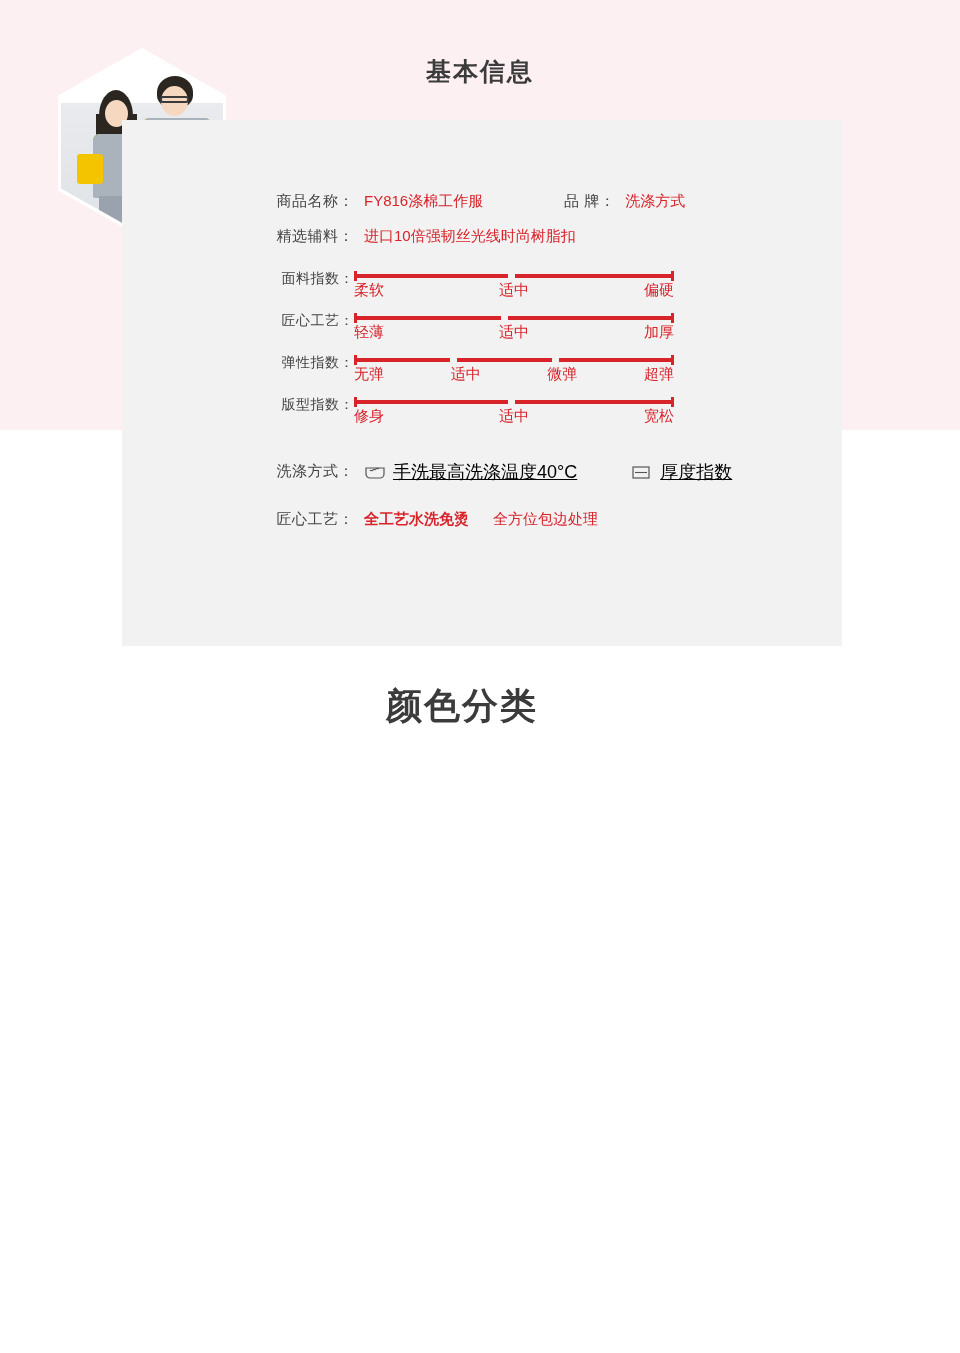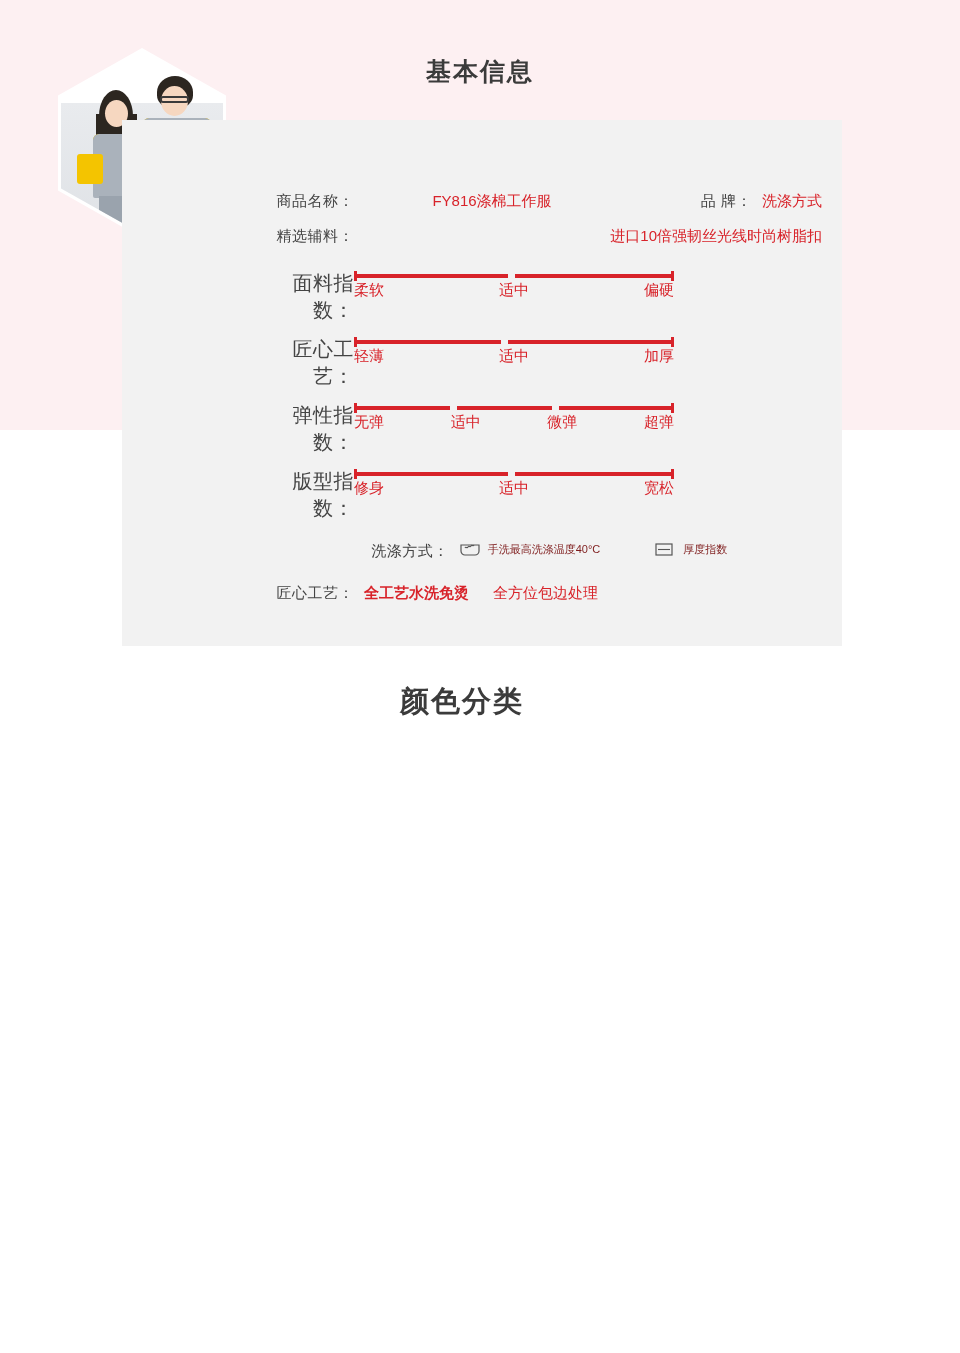--- a/index.html
+++ b/index.html
@@ -98,7 +98,6 @@
     display: flex;
     align-items: baseline;
     margin-bottom: 16px;
-    justify-content: space-between;
   }
   .lbl {
     width: 92px;

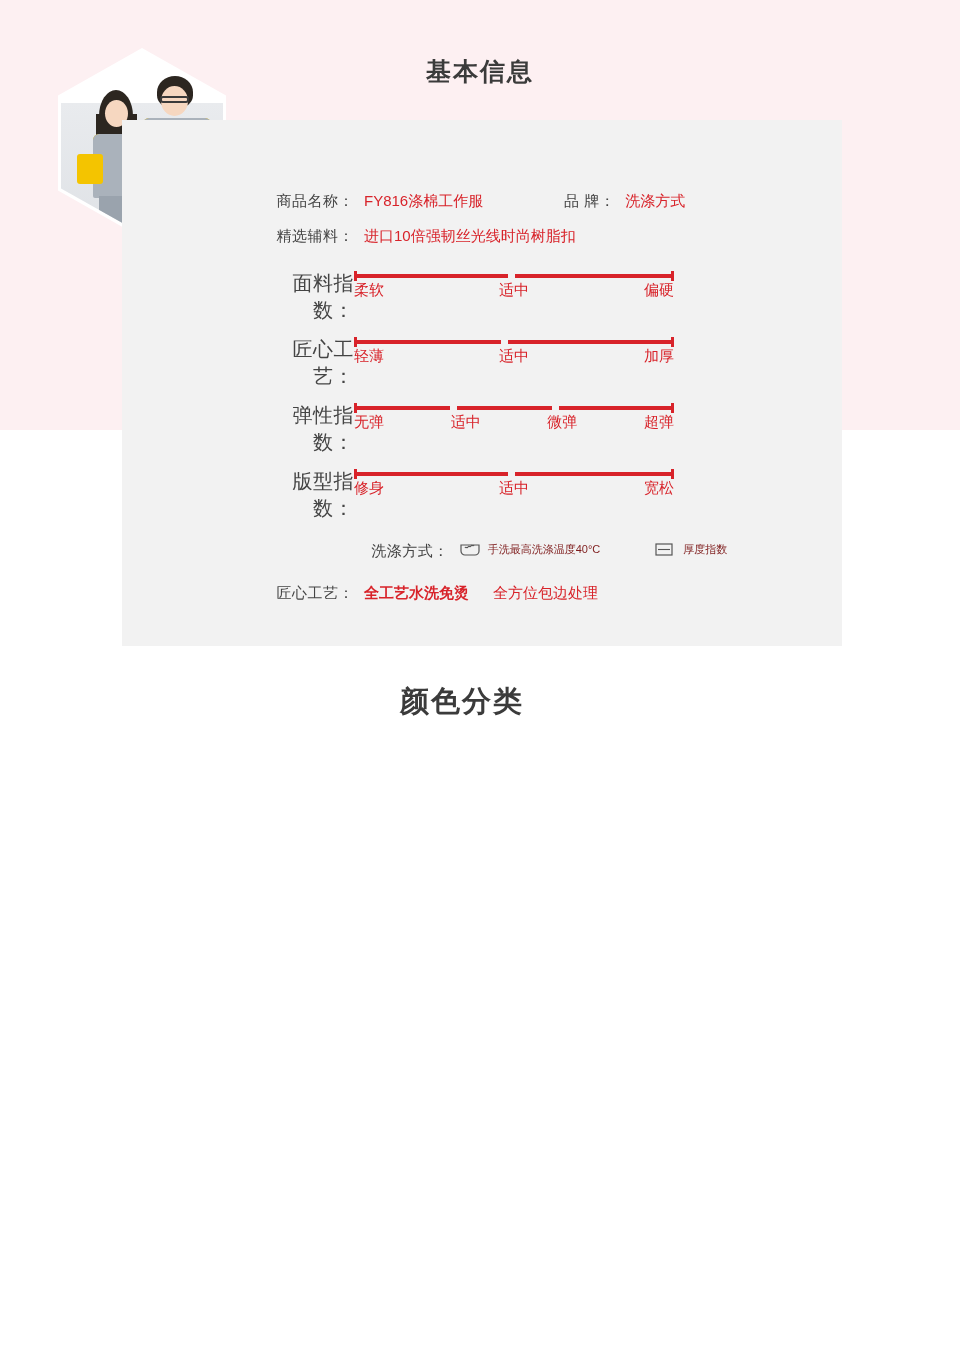--- a/index.html
+++ b/index.html
@@ -124,7 +124,7 @@
   .idx-label {
     width: 92px;
     text-align: right;
-    font-size: 20px;
+    font-size: 14px;
     color: #444;
     padding-top: 8px;
     flex: none;

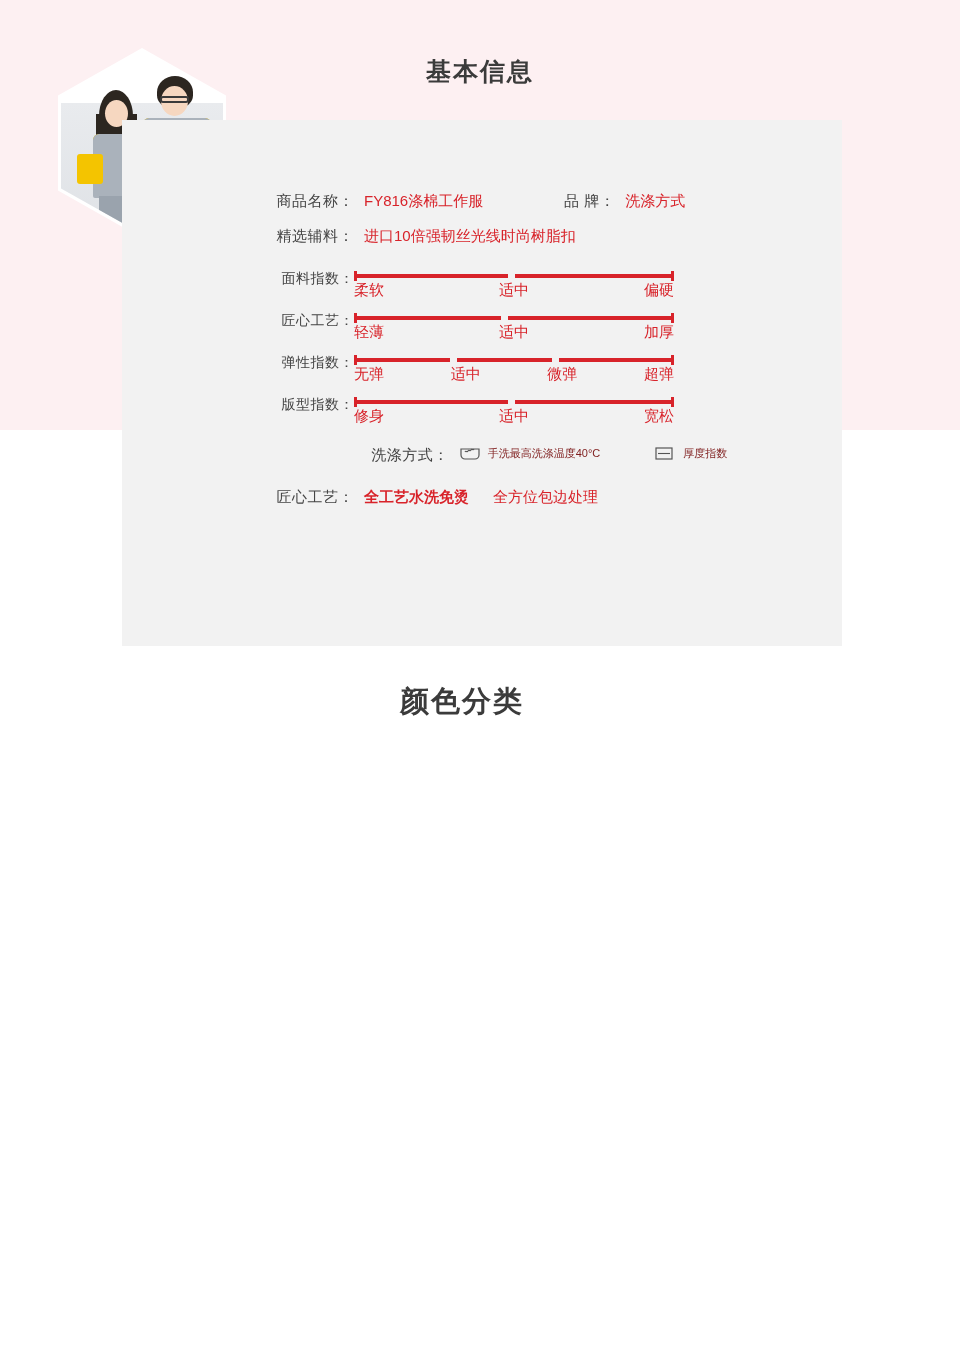--- a/index.html
+++ b/index.html
@@ -162,7 +162,7 @@
   .scale span { white-space: nowrap; }
 
   
-  .wash-row { display: flex; margin-top: 18px; justify-content: center; }
+  .wash-row { display: flex; margin-top: 34px; }
   .wash-right { margin-left: 10px; }
   .wash-line { display: flex; align-items: center; margin-bottom: 14px; }
   .wash-item { display: flex; align-items: center; }

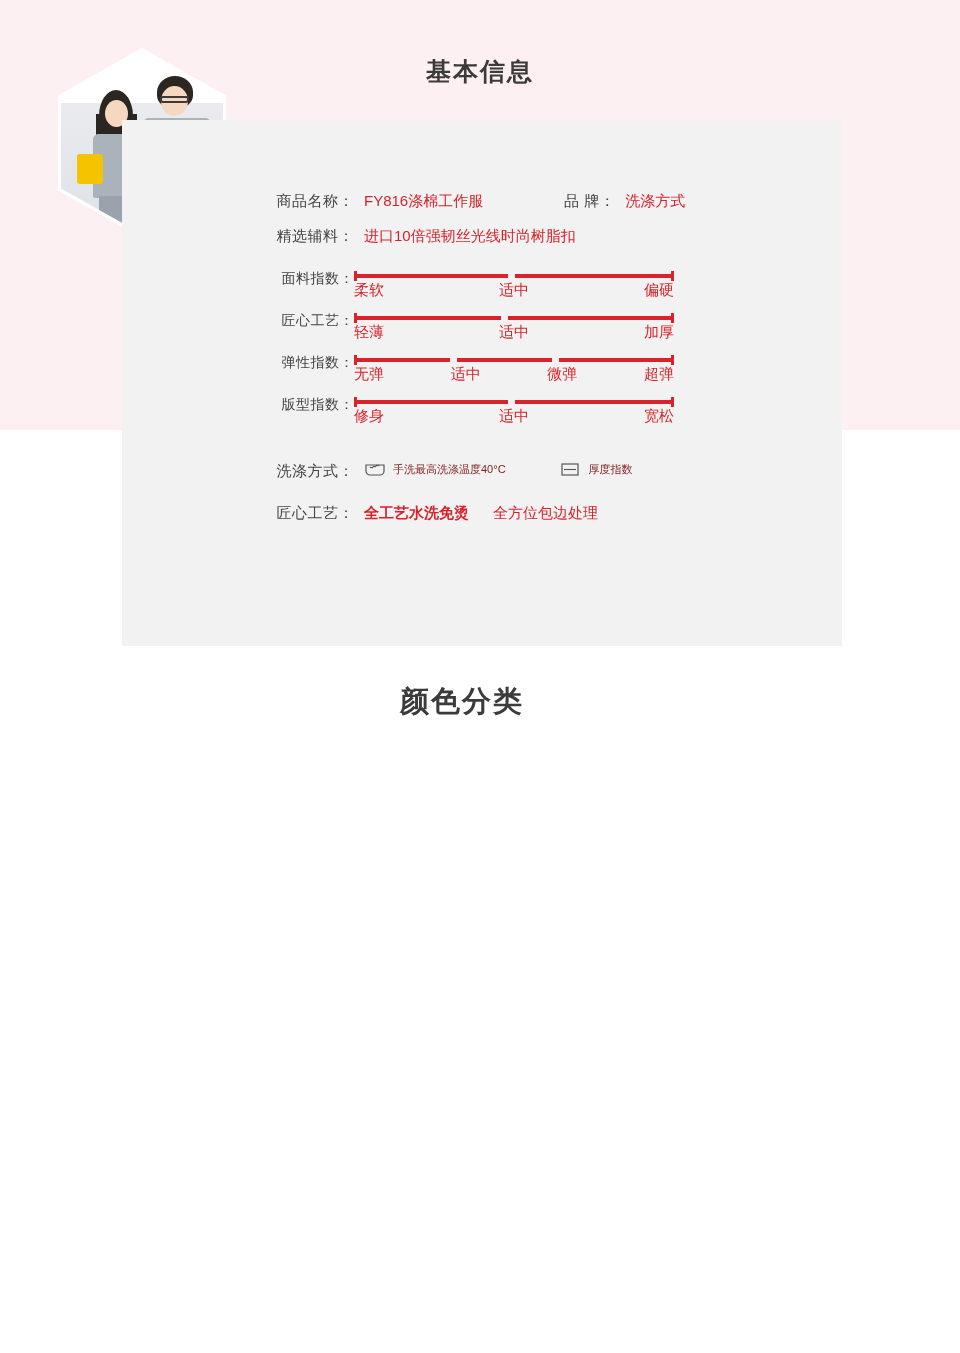--- a/index.html
+++ b/index.html
@@ -167,7 +167,7 @@
   .wash-line { display: flex; align-items: center; margin-bottom: 14px; }
   .wash-item { display: flex; align-items: center; }
   .wash-item .ic { width: 22px; height: 18px; margin-right: 7px; display:inline-block; }
-  .wash-item .txt { color:#7f1d1d; font-size: 11px; }
+  .wash-item .txt { color:#000000; font-size: 18px; text-decoration: underline; }
   .wash-gap { width: 54px; }
 
   .craft-row { display: flex; margin-top: 12px; align-items: baseline; }

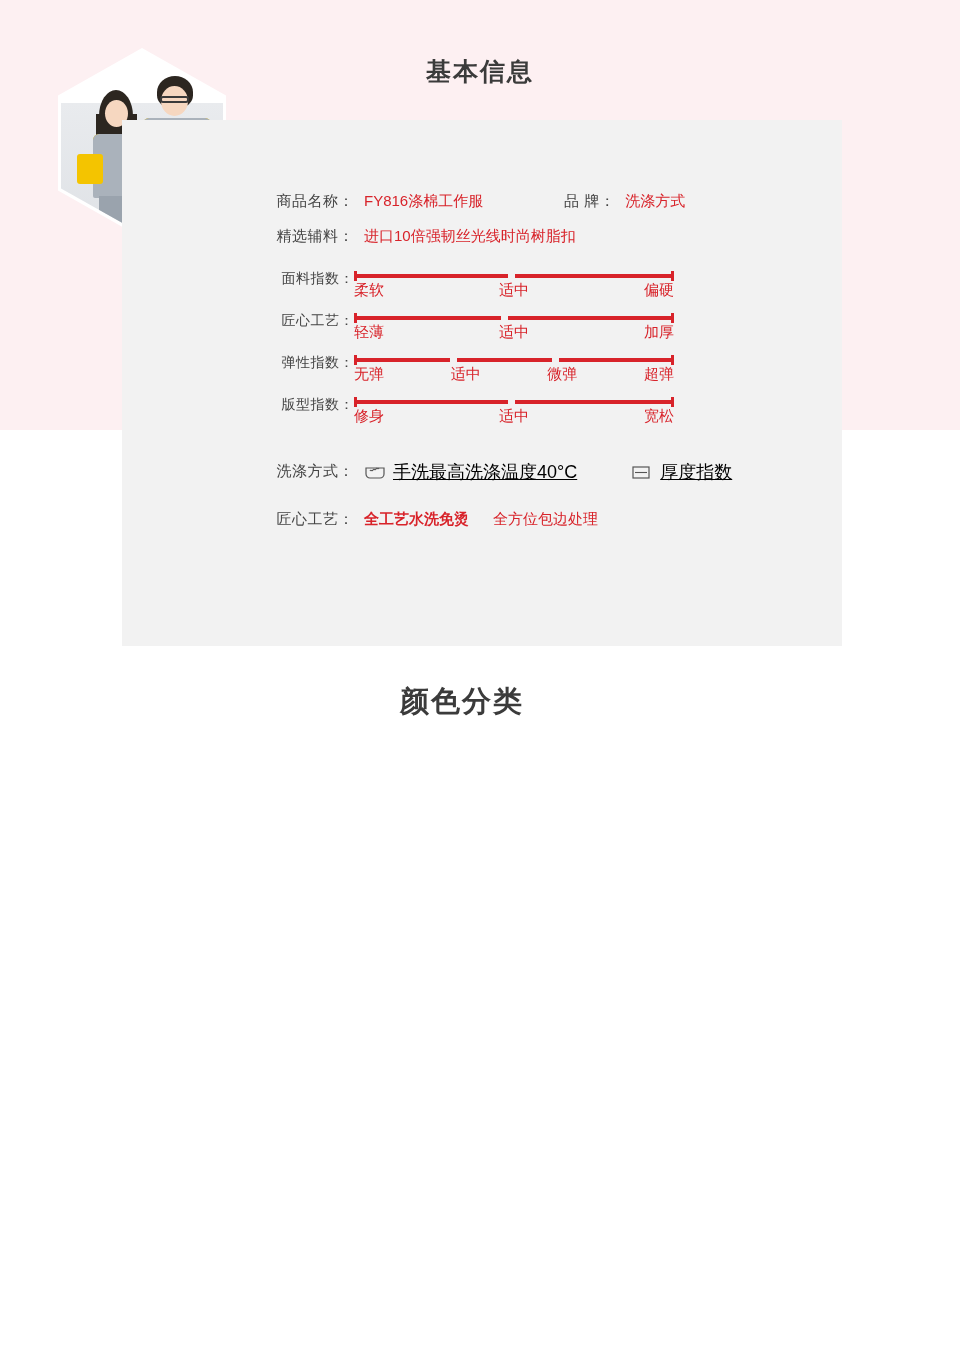--- a/index.html
+++ b/index.html
@@ -186,7 +186,7 @@
     left: 0; top: 22px;
     width: 924px;
     text-align: center;
-    font-size: 29px;
+    font-size: 36px;
     font-weight: bold;
     color: #3b3b3b;
     letter-spacing: 2px;

